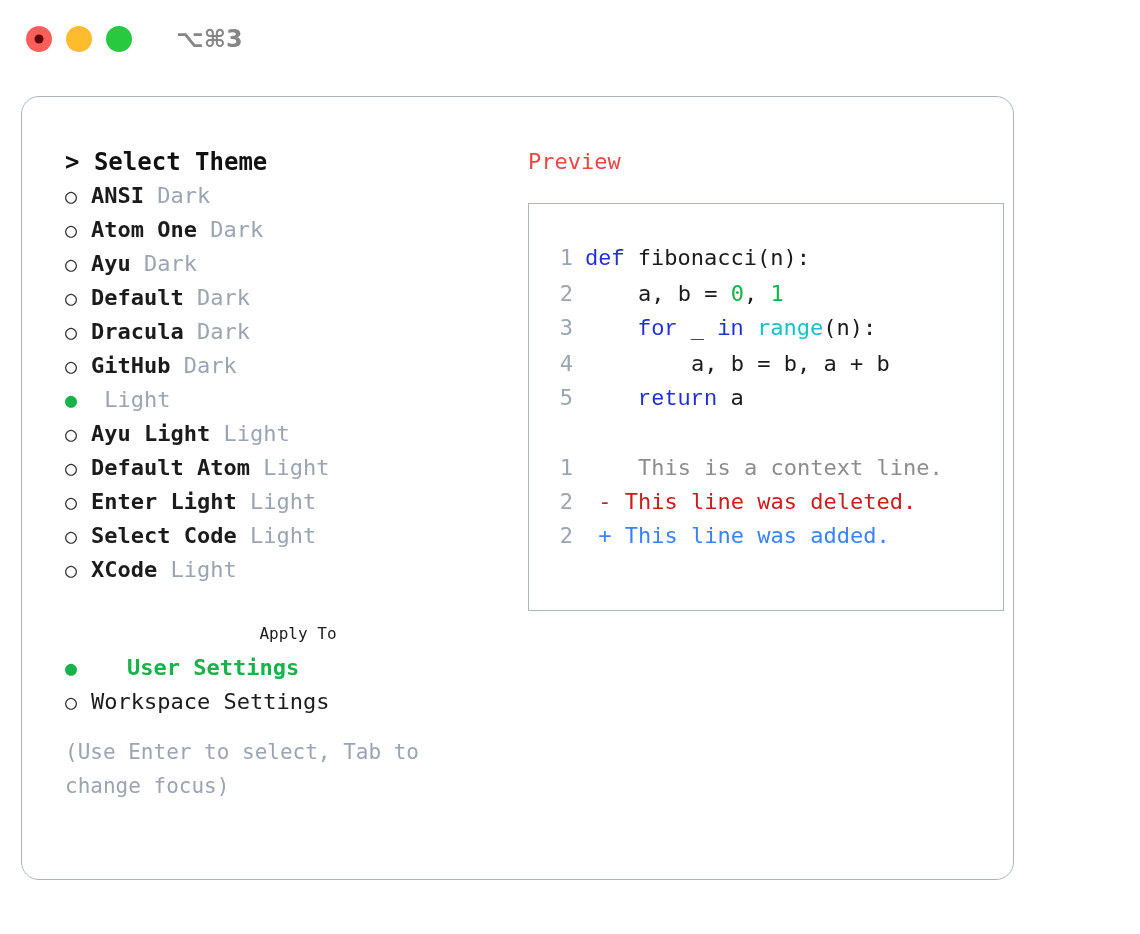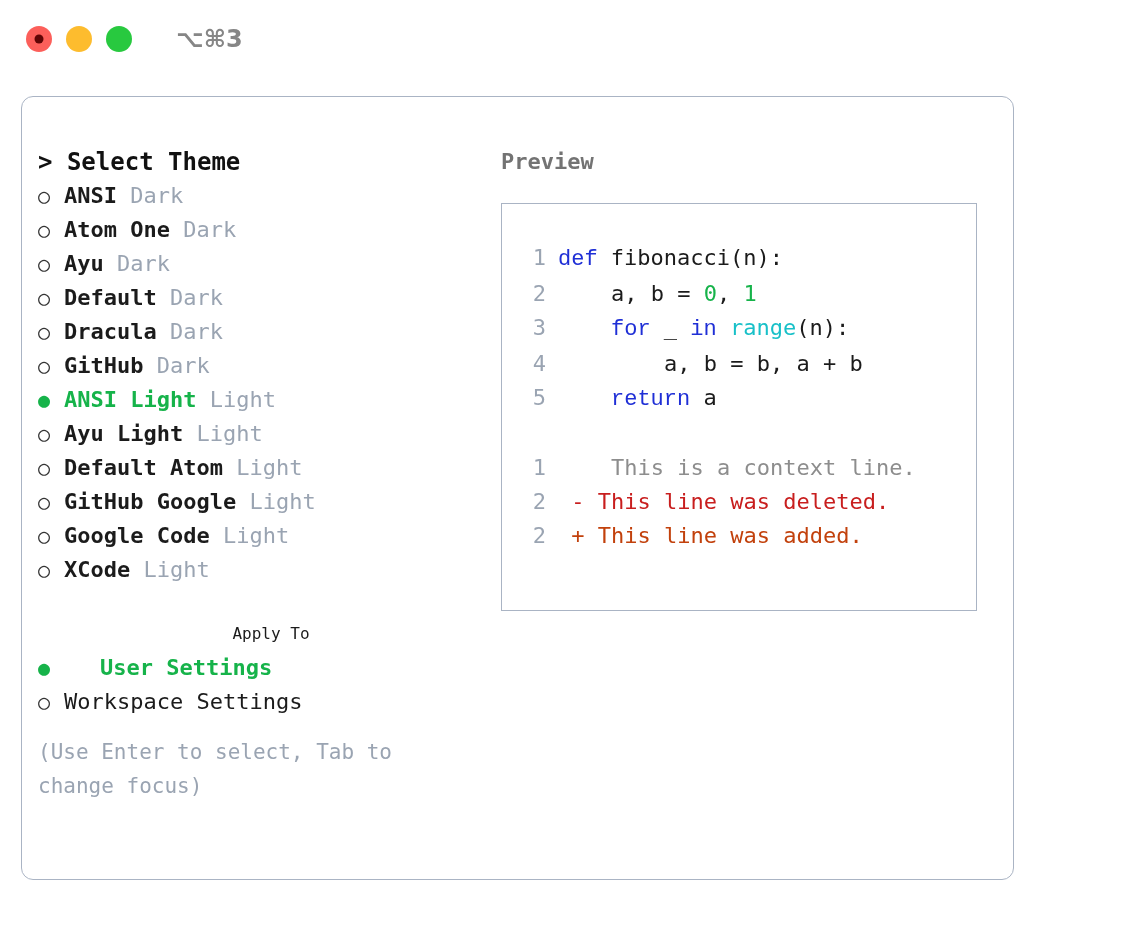--- a/index.html
+++ b/index.html
@@ -77,8 +77,9 @@
     height: 784px;
     box-sizing: border-box;
     border: 1.5px solid #aab4c4;
-    border-radius: 12px;
-    background: #ffffff;
+    border-radius: 18px;
+    background: #ffffff;
+    padding-left: 27px;
   }
 
   .card-inner {

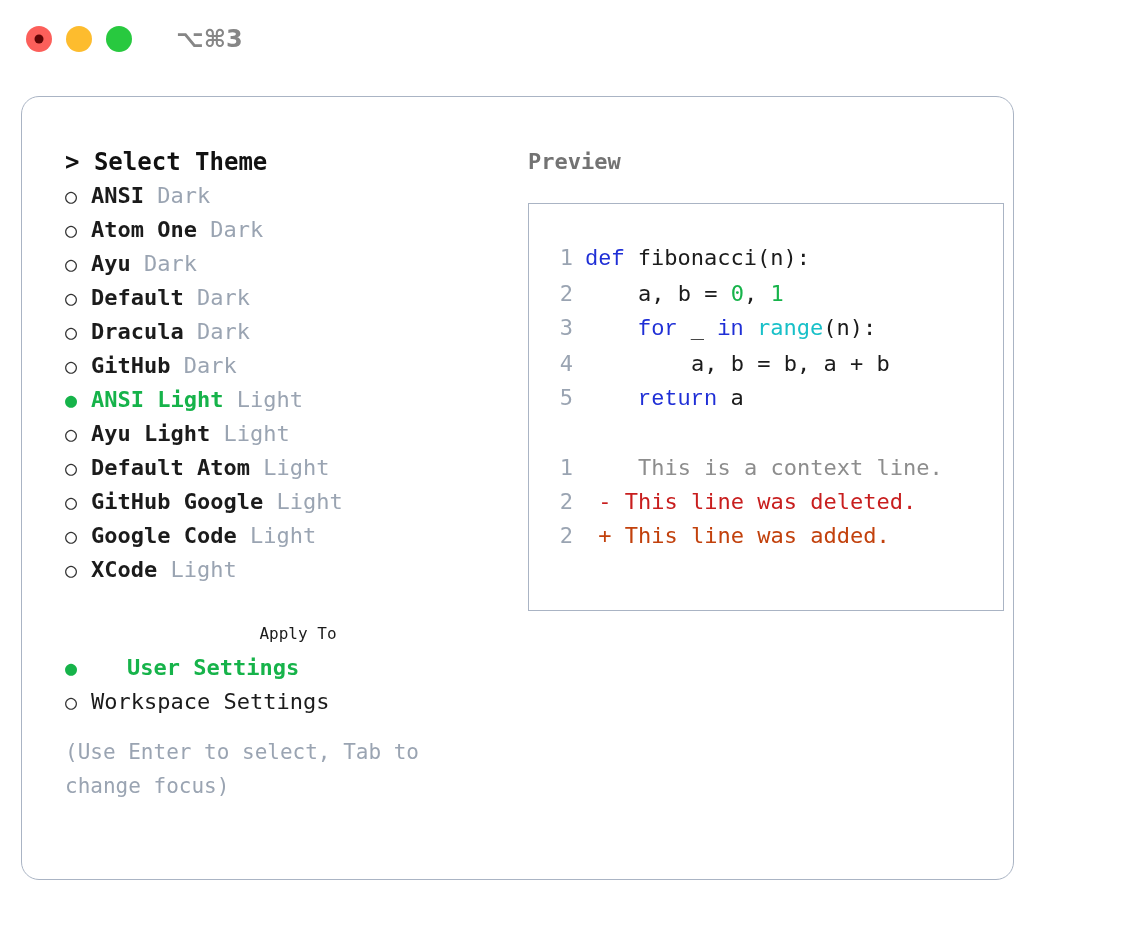--- a/index.html
+++ b/index.html
@@ -158,8 +158,8 @@
   }
   .preview-title {
     font-size: 22px;
-    font-weight: bold;
-    color: #737373;
+    font-weight: normal;
+    color: #ef4444;
     line-height: 34px;
     white-space: pre;
   }

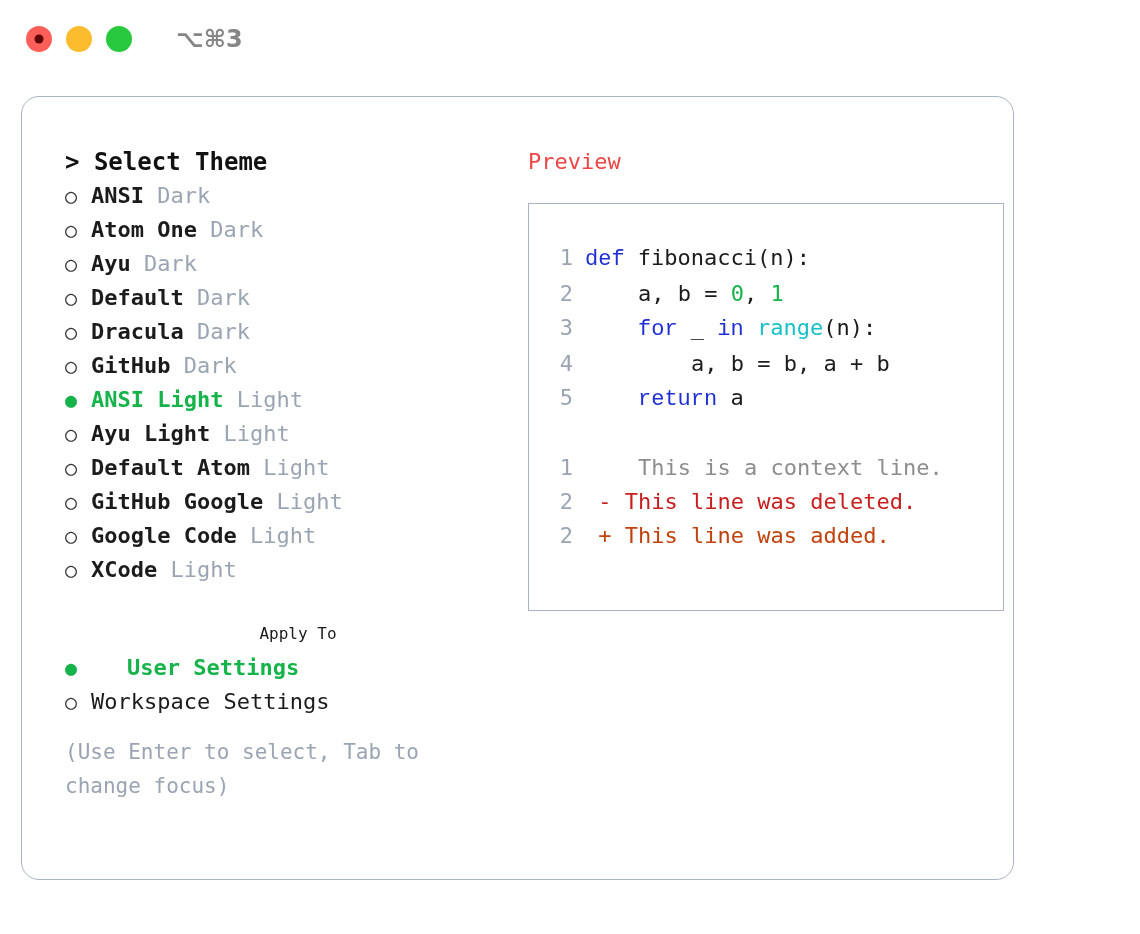--- a/index.html
+++ b/index.html
@@ -232,7 +232,7 @@
             <div class="opt-row"><span class="opt-bullet">○</span><span class="opt-name">Default</span><span class="opt-tag"> Dark</span></div>
             <div class="opt-row"><span class="opt-bullet">○</span><span class="opt-name">Dracula</span><span class="opt-tag"> Dark</span></div>
             <div class="opt-row"><span class="opt-bullet">○</span><span class="opt-name">GitHub</span><span class="opt-tag"> Dark</span></div>
-            <div class="opt-row selected"><span class="opt-bullet sel">●</span><span class="opt-name">ANSI Light</span><span class="opt-tag"> Light</span></div>
+            <div class="opt-row selected"><span class="opt-bullet sel">●</span><span class="opt-tag"> Light</span></div>
             <div class="opt-row"><span class="opt-bullet">○</span><span class="opt-name">Ayu Light</span><span class="opt-tag"> Light</span></div>
             <div class="opt-row"><span class="opt-bullet">○</span><span class="opt-name">Default Atom</span><span class="opt-tag"> Light</span></div>
             <div class="opt-row"><span class="opt-bullet">○</span><span class="opt-name">GitHub Google</span><span class="opt-tag"> Light</span></div>

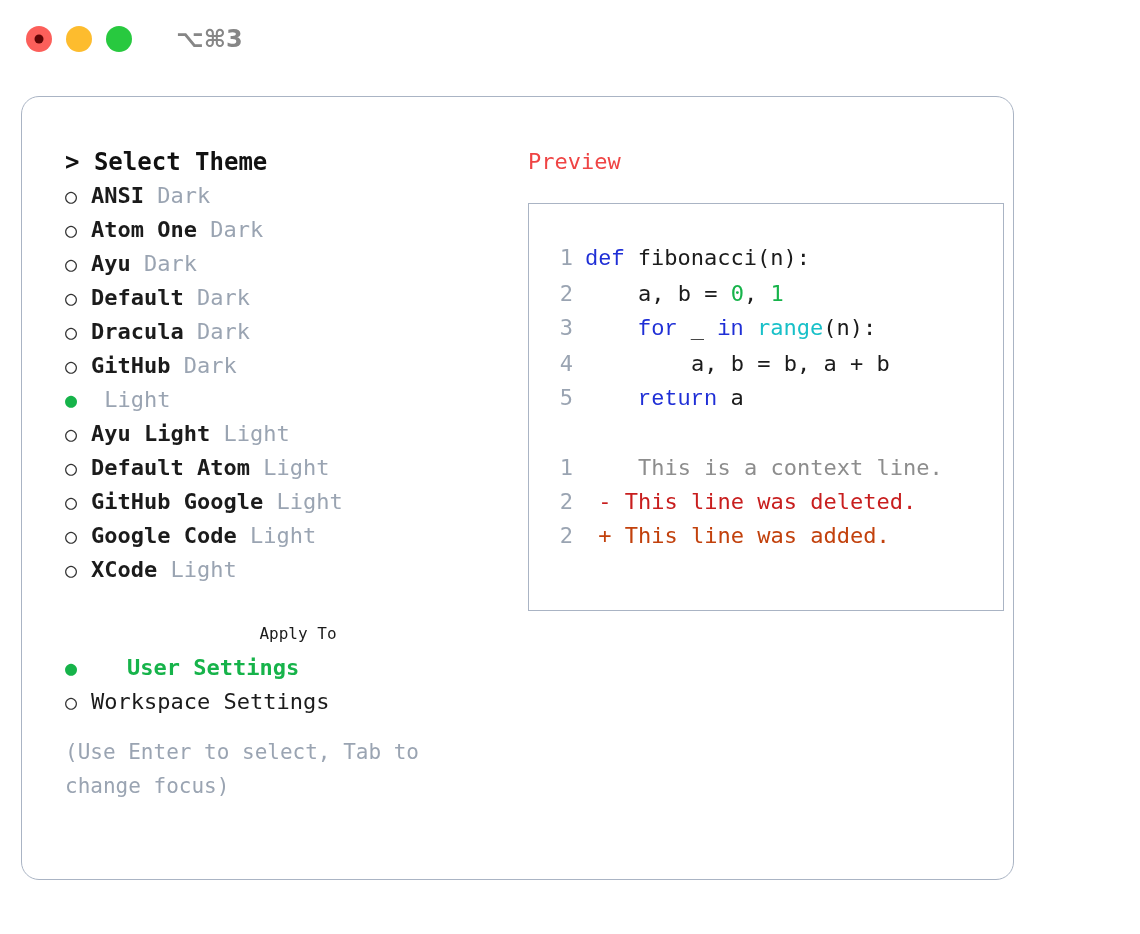--- a/index.html
+++ b/index.html
@@ -235,7 +235,7 @@
             <div class="opt-row selected"><span class="opt-bullet sel">●</span><span class="opt-tag"> Light</span></div>
             <div class="opt-row"><span class="opt-bullet">○</span><span class="opt-name">Ayu Light</span><span class="opt-tag"> Light</span></div>
             <div class="opt-row"><span class="opt-bullet">○</span><span class="opt-name">Default Atom</span><span class="opt-tag"> Light</span></div>
-            <div class="opt-row"><span class="opt-bullet">○</span><span class="opt-name">GitHub Google</span><span class="opt-tag"> Light</span></div>
+            <div class="opt-row"><span class="opt-bullet">○</span><span class="opt-name">Enter Light</span><span class="opt-tag"> Light</span></div>
             <div class="opt-row"><span class="opt-bullet">○</span><span class="opt-name">Google Code</span><span class="opt-tag"> Light</span></div>
             <div class="opt-row"><span class="opt-bullet">○</span><span class="opt-name">XCode</span><span class="opt-tag"> Light</span></div>
           </div>

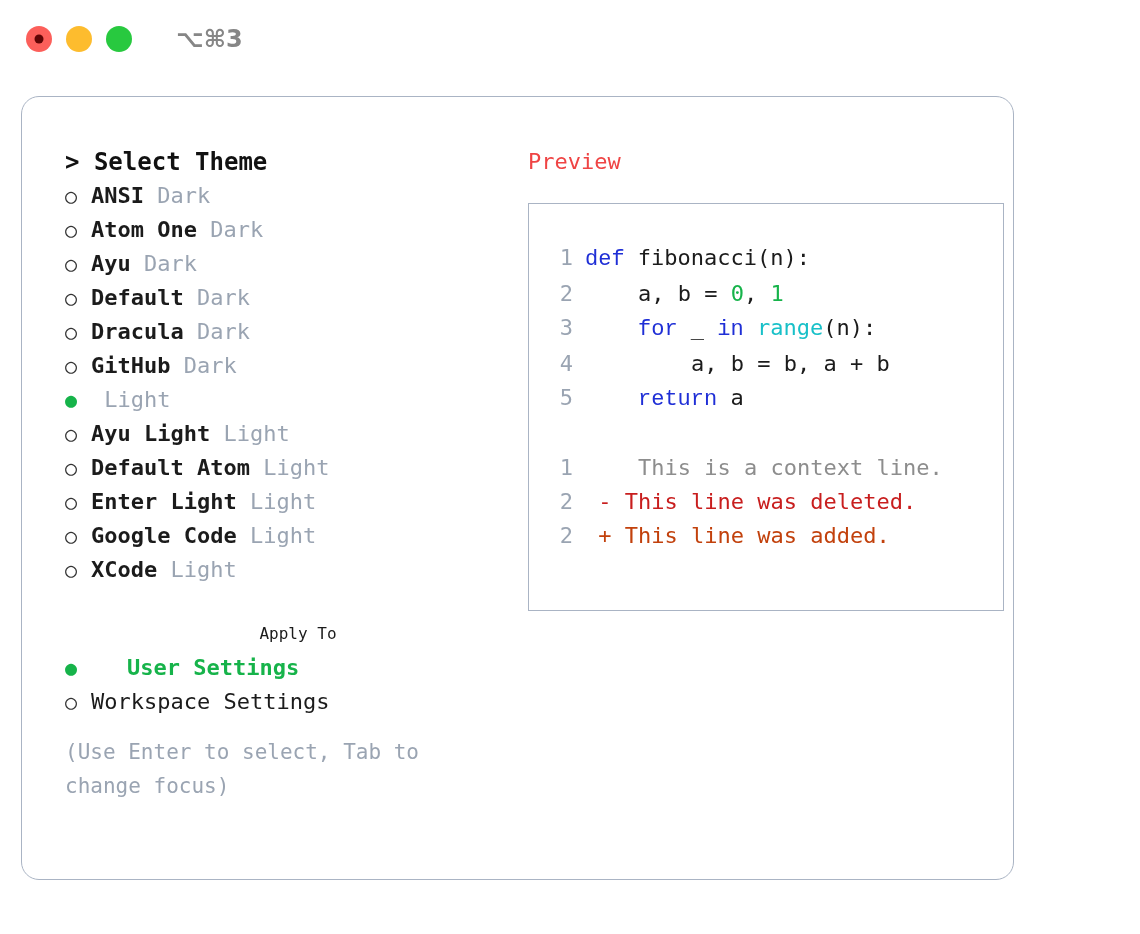--- a/index.html
+++ b/index.html
@@ -236,7 +236,7 @@
             <div class="opt-row"><span class="opt-bullet">○</span><span class="opt-name">Ayu Light</span><span class="opt-tag"> Light</span></div>
             <div class="opt-row"><span class="opt-bullet">○</span><span class="opt-name">Default Atom</span><span class="opt-tag"> Light</span></div>
             <div class="opt-row"><span class="opt-bullet">○</span><span class="opt-name">Enter Light</span><span class="opt-tag"> Light</span></div>
-            <div class="opt-row"><span class="opt-bullet">○</span><span class="opt-name">Google Code</span><span class="opt-tag"> Light</span></div>
+            <div class="opt-row"><span class="opt-bullet">○</span><span class="opt-name">Select Code</span><span class="opt-tag"> Light</span></div>
             <div class="opt-row"><span class="opt-bullet">○</span><span class="opt-name">XCode</span><span class="opt-tag"> Light</span></div>
           </div>
 

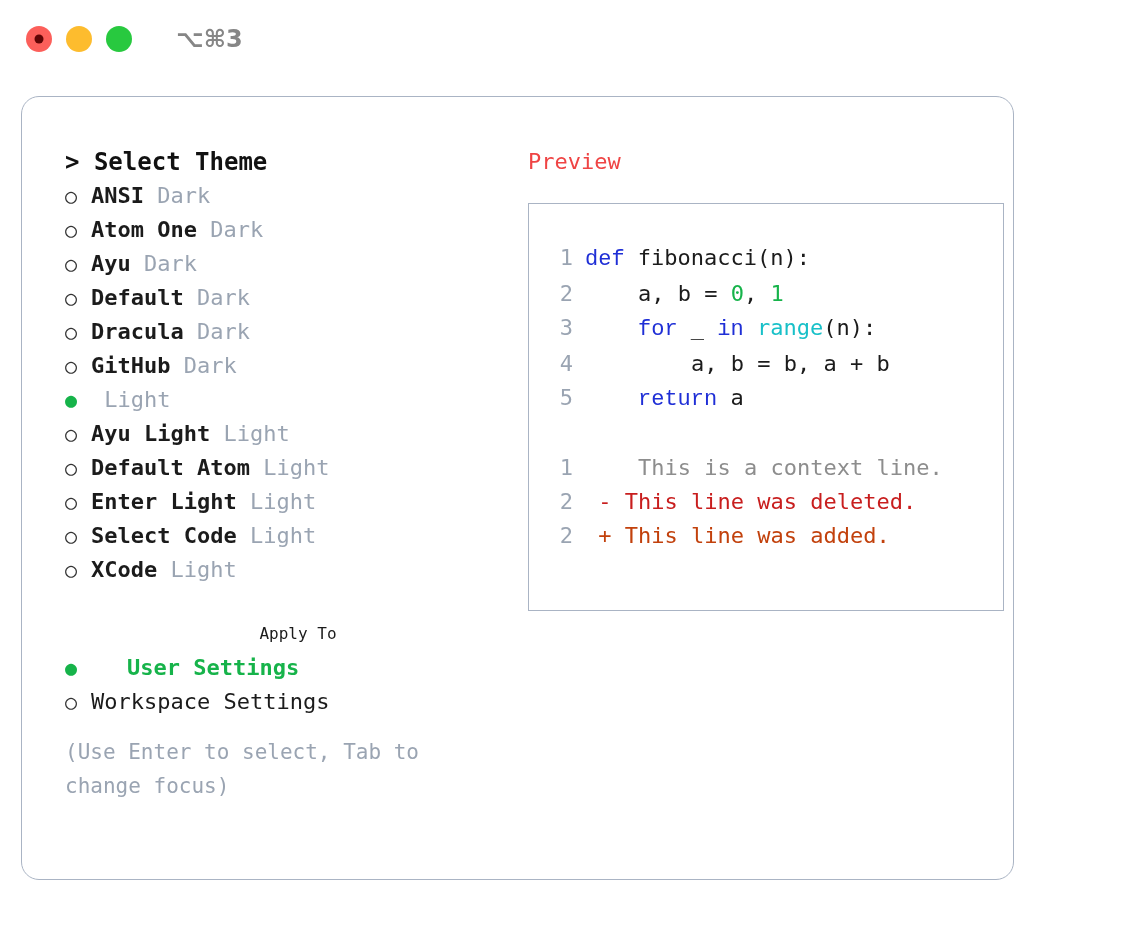--- a/index.html
+++ b/index.html
@@ -203,7 +203,7 @@
 
   .diff-ctx { color: #8d8d8d; }
   .diff-del { color: #c81e1e; }
-  .diff-add { color: #c2410c; }
+  .diff-add { color: #3b82f6; }
 </style>
 </head>
 <body>

